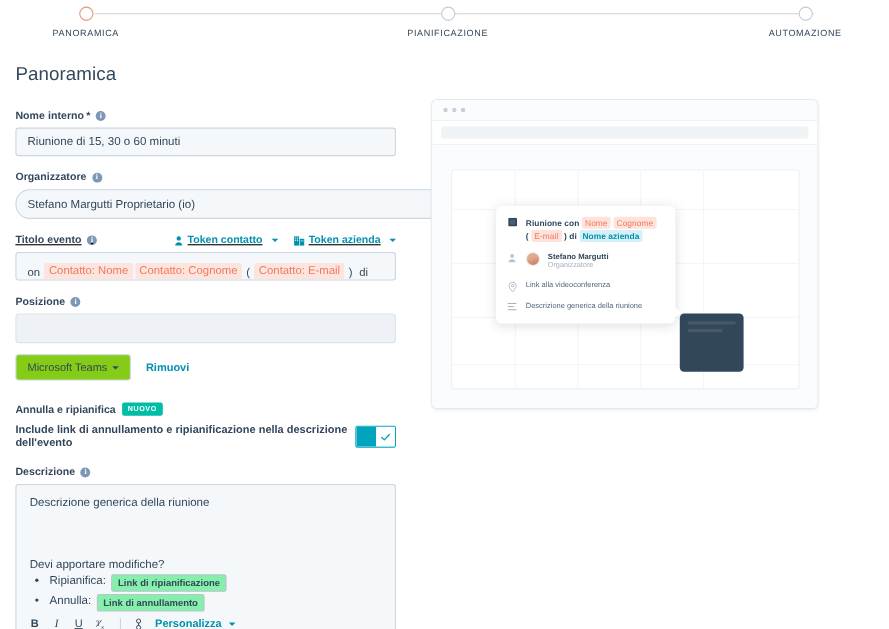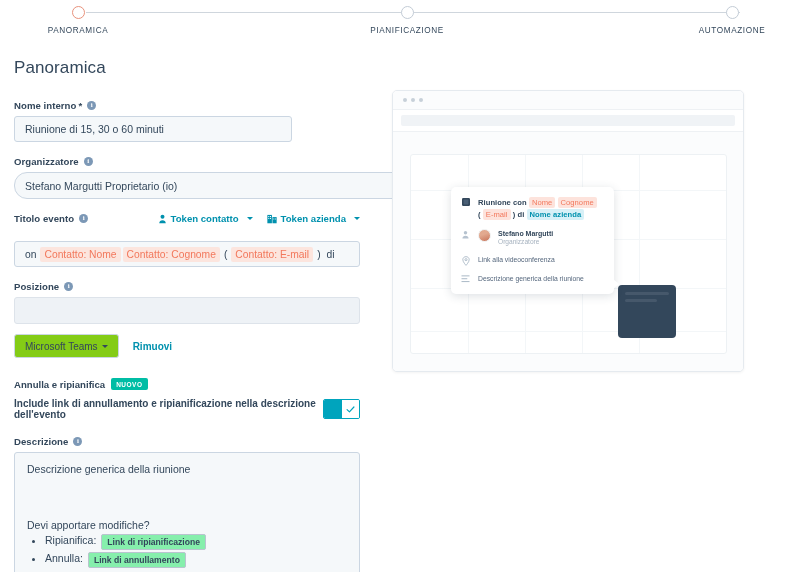--- a/index.html
+++ b/index.html
@@ -59,7 +59,7 @@
     margin-left: 5px; line-height: 1;
   }
   .input-box {
-    width: 278px; height: 26px; background: #f5f8fa;
+    width: 346px; height: 26px; background: #f5f8fa;
     border: 1px solid #cbd6e2; border-radius: 3px;
     display: flex; align-items: center; padding: 0 10px;
     font-size: 10.5px; color: #33475b;

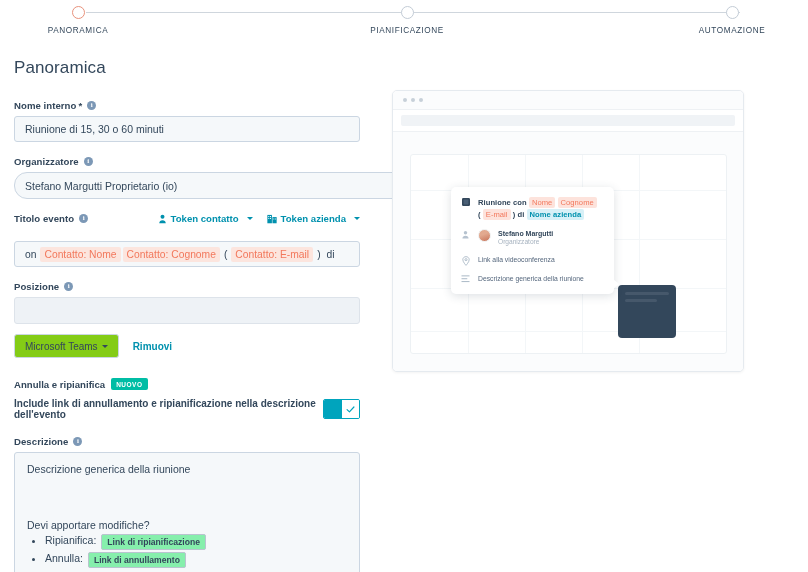--- a/index.html
+++ b/index.html
@@ -83,7 +83,7 @@
 
   
   .label-row {
-    display: flex; align-items: flex-start; width: 346px; margin-bottom: 17px;
+    display: flex; align-items: flex-start; width: 346px; margin-bottom: 5px; text-decoration: underline;
   }
   .label-row .flabel { margin-bottom: 0; }
   .token-links { margin-left: auto; display: flex; align-items: center; gap: 14px; }

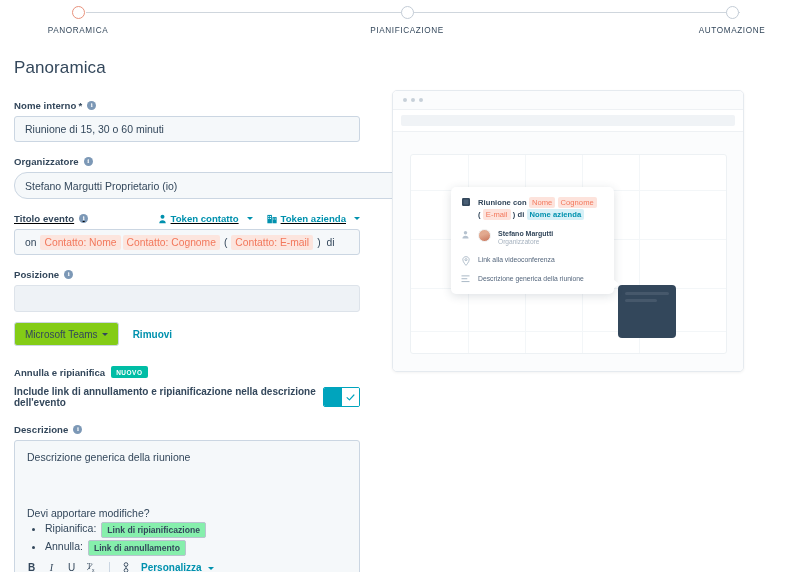--- a/index.html
+++ b/index.html
@@ -97,7 +97,7 @@
   .token-field {
     width: 346px; height: 26px; background: #f5f8fa;
     border: 1px solid #cbd6e2; border-radius: 3px;
-    display: flex; align-items: center; padding: 0 8px; gap: 2px;
+    display: flex; align-items: flex-end; padding: 0 8px; gap: 2px;
     font-size: 10.3px; color: #33475b; overflow: hidden;
   }
   .tok {

